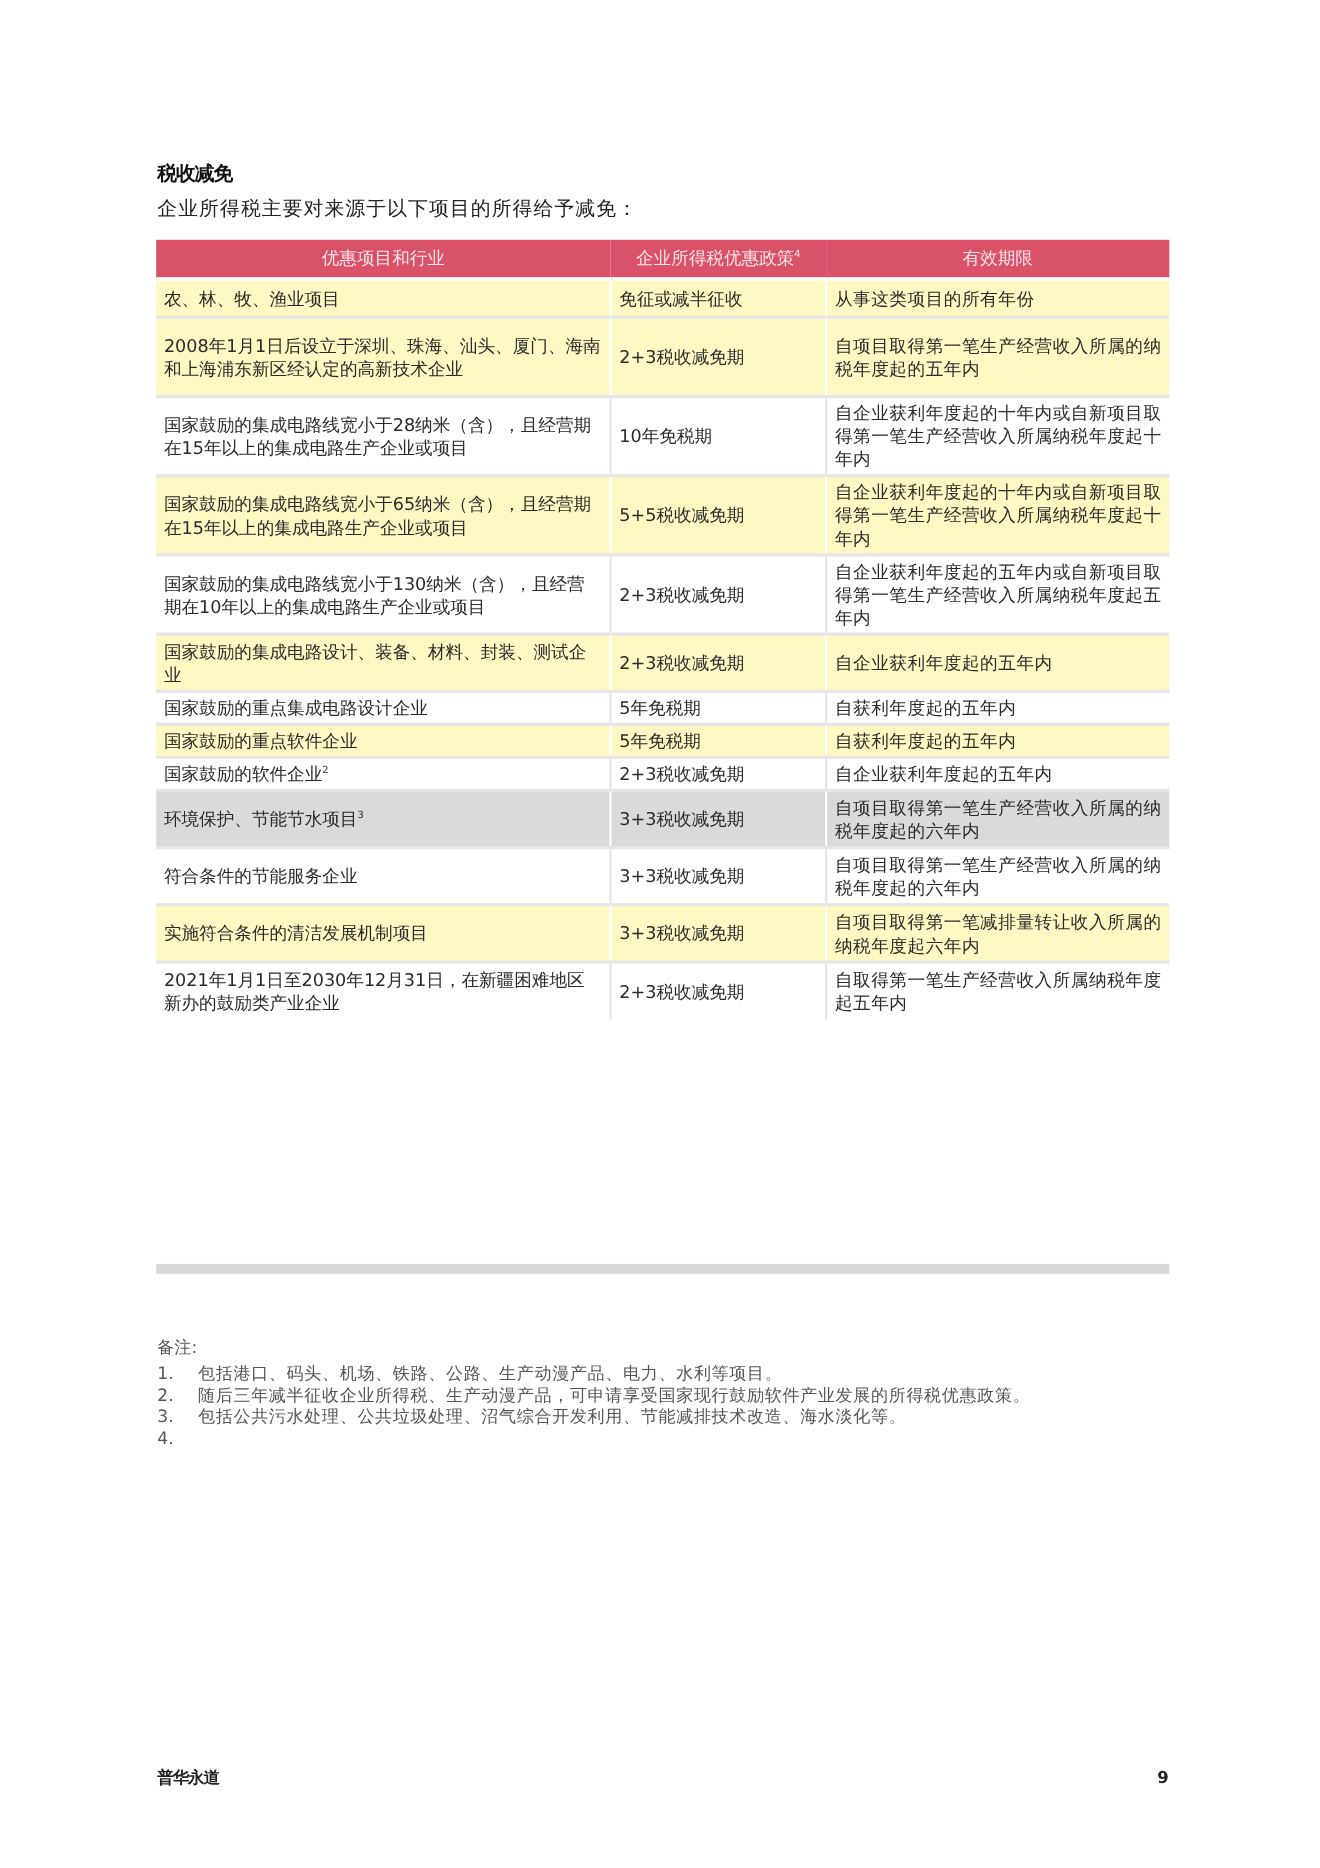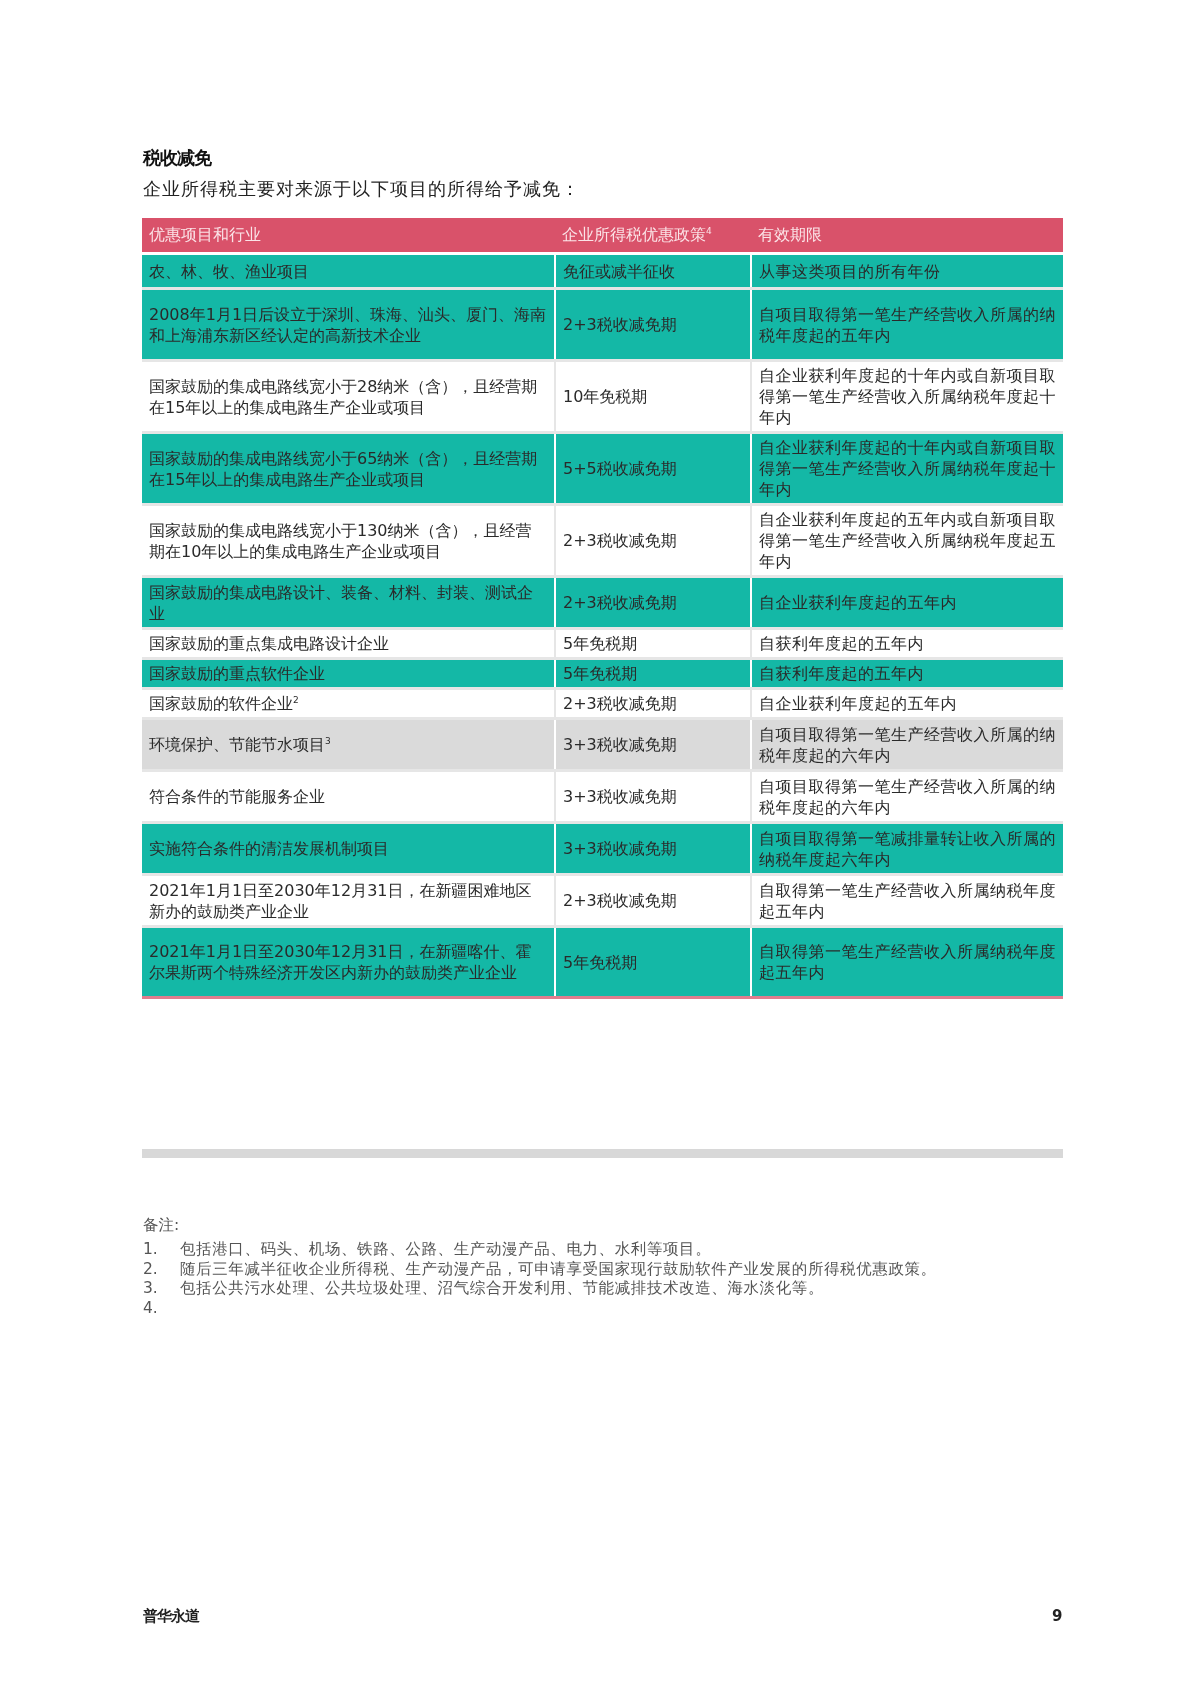--- a/index.html
+++ b/index.html
@@ -12,7 +12,7 @@
   .tbl col.c1 { width: 413px; }
   .tbl col.c2 { width: 196px; }
   .tbl col.c3 { width: 312px; }
-  .tbl th { background: #d9526a; color: #fbe3e7; font-weight: normal; text-align: left; font-size: 16px; height: 34px; padding: 0 7px; vertical-align: middle; }
+  .tbl th { background: #d9526a; color: #fbe3e7; font-weight: normal; text-align: center; font-size: 16px; height: 34px; padding: 0 7px; vertical-align: middle; }
   .tbl td { font-size: 16px; line-height: 21px; padding: 3px 7px; vertical-align: middle; color: #2a2a2a; border-top: 3px solid #ffffff; }
   .tbl td + td { border-left: 2px solid #ffffff; }
   .tbl tr.gray td { background: #14b8a6; }

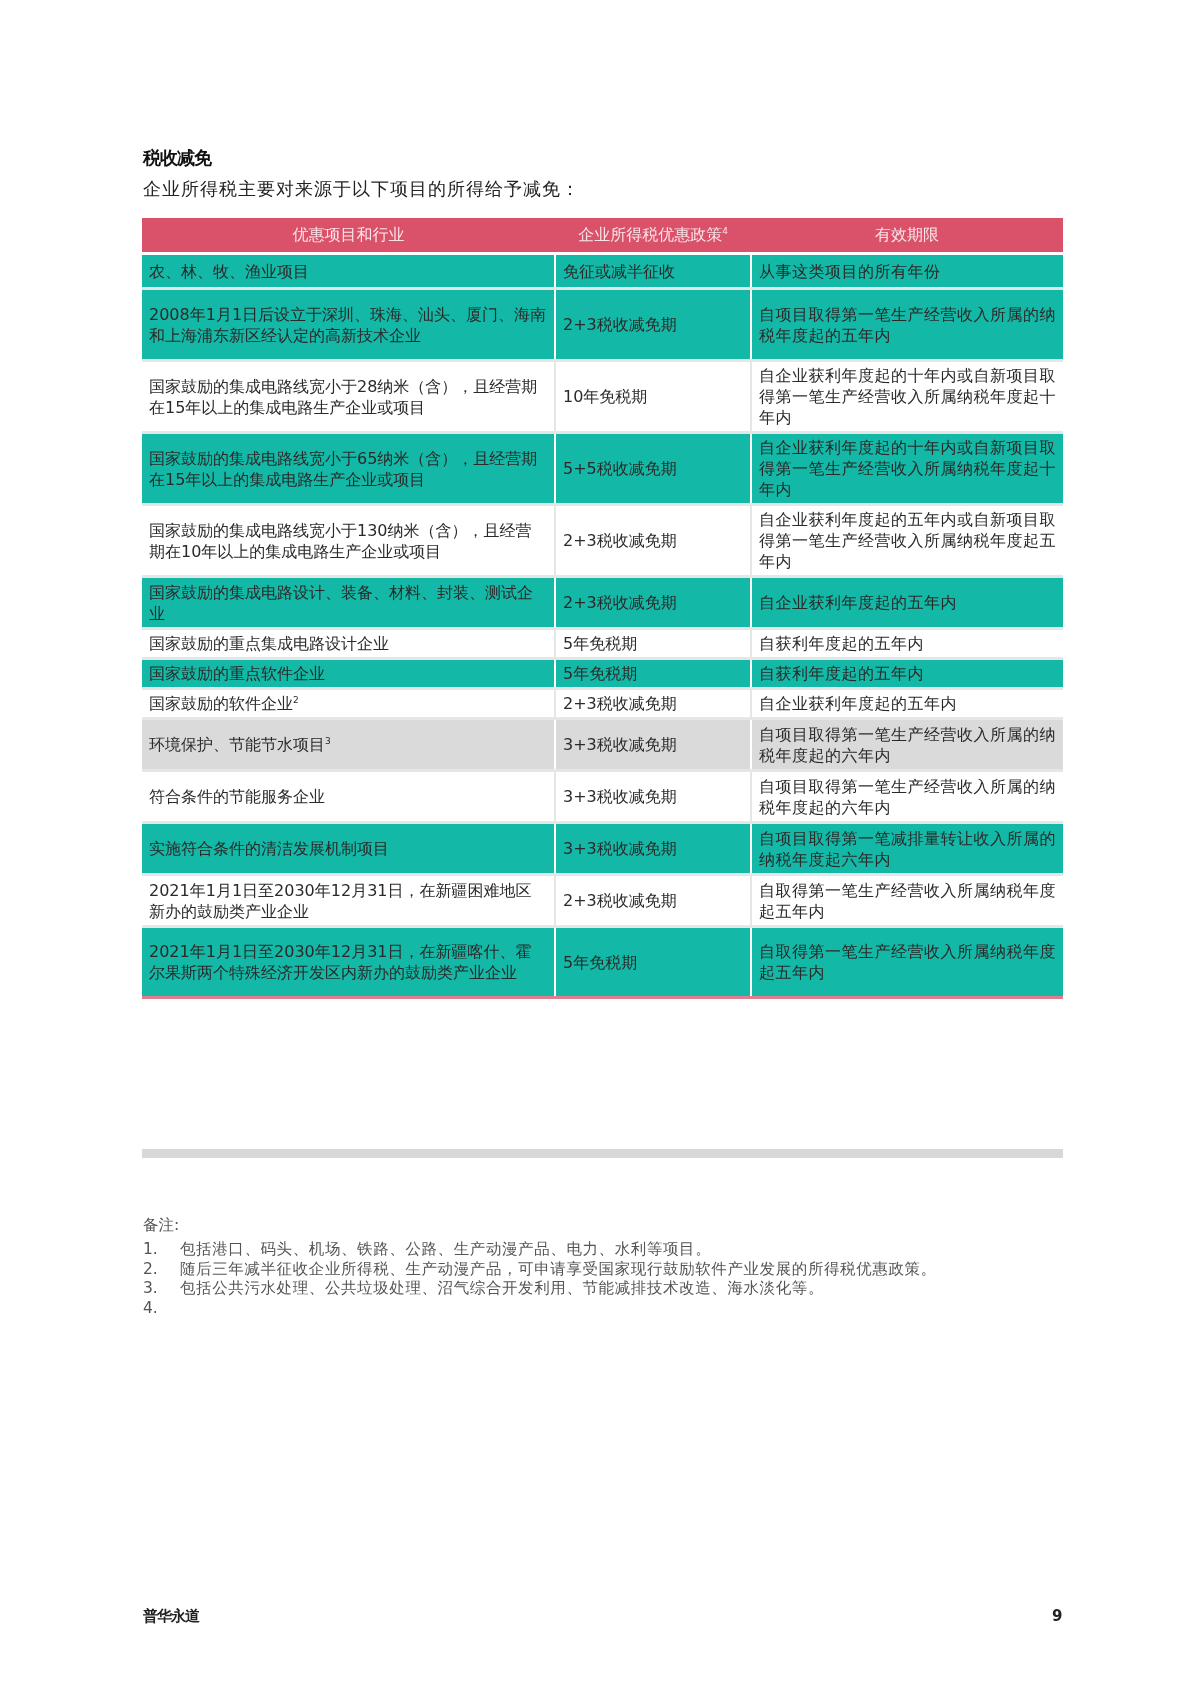--- a/index.html
+++ b/index.html
@@ -15,7 +15,7 @@
   .tbl th { background: #d9526a; color: #fbe3e7; font-weight: normal; text-align: center; font-size: 16px; height: 34px; padding: 0 7px; vertical-align: middle; }
   .tbl td { font-size: 16px; line-height: 21px; padding: 3px 7px; vertical-align: middle; color: #2a2a2a; border-top: 3px solid #ffffff; }
   .tbl td + td { border-left: 2px solid #ffffff; }
-  .tbl tr.gray td { background: #14b8a6; }
+  .tbl tr.gray td { background: #fef9c3; }
   .tbl tr.white td { background: #ffffff; border-top-color: #e6e6e6; }
   .tbl tr.dark td { background: #dadada; }
   .tbl tr.white td + td { border-left-color: #e6e6e6; }

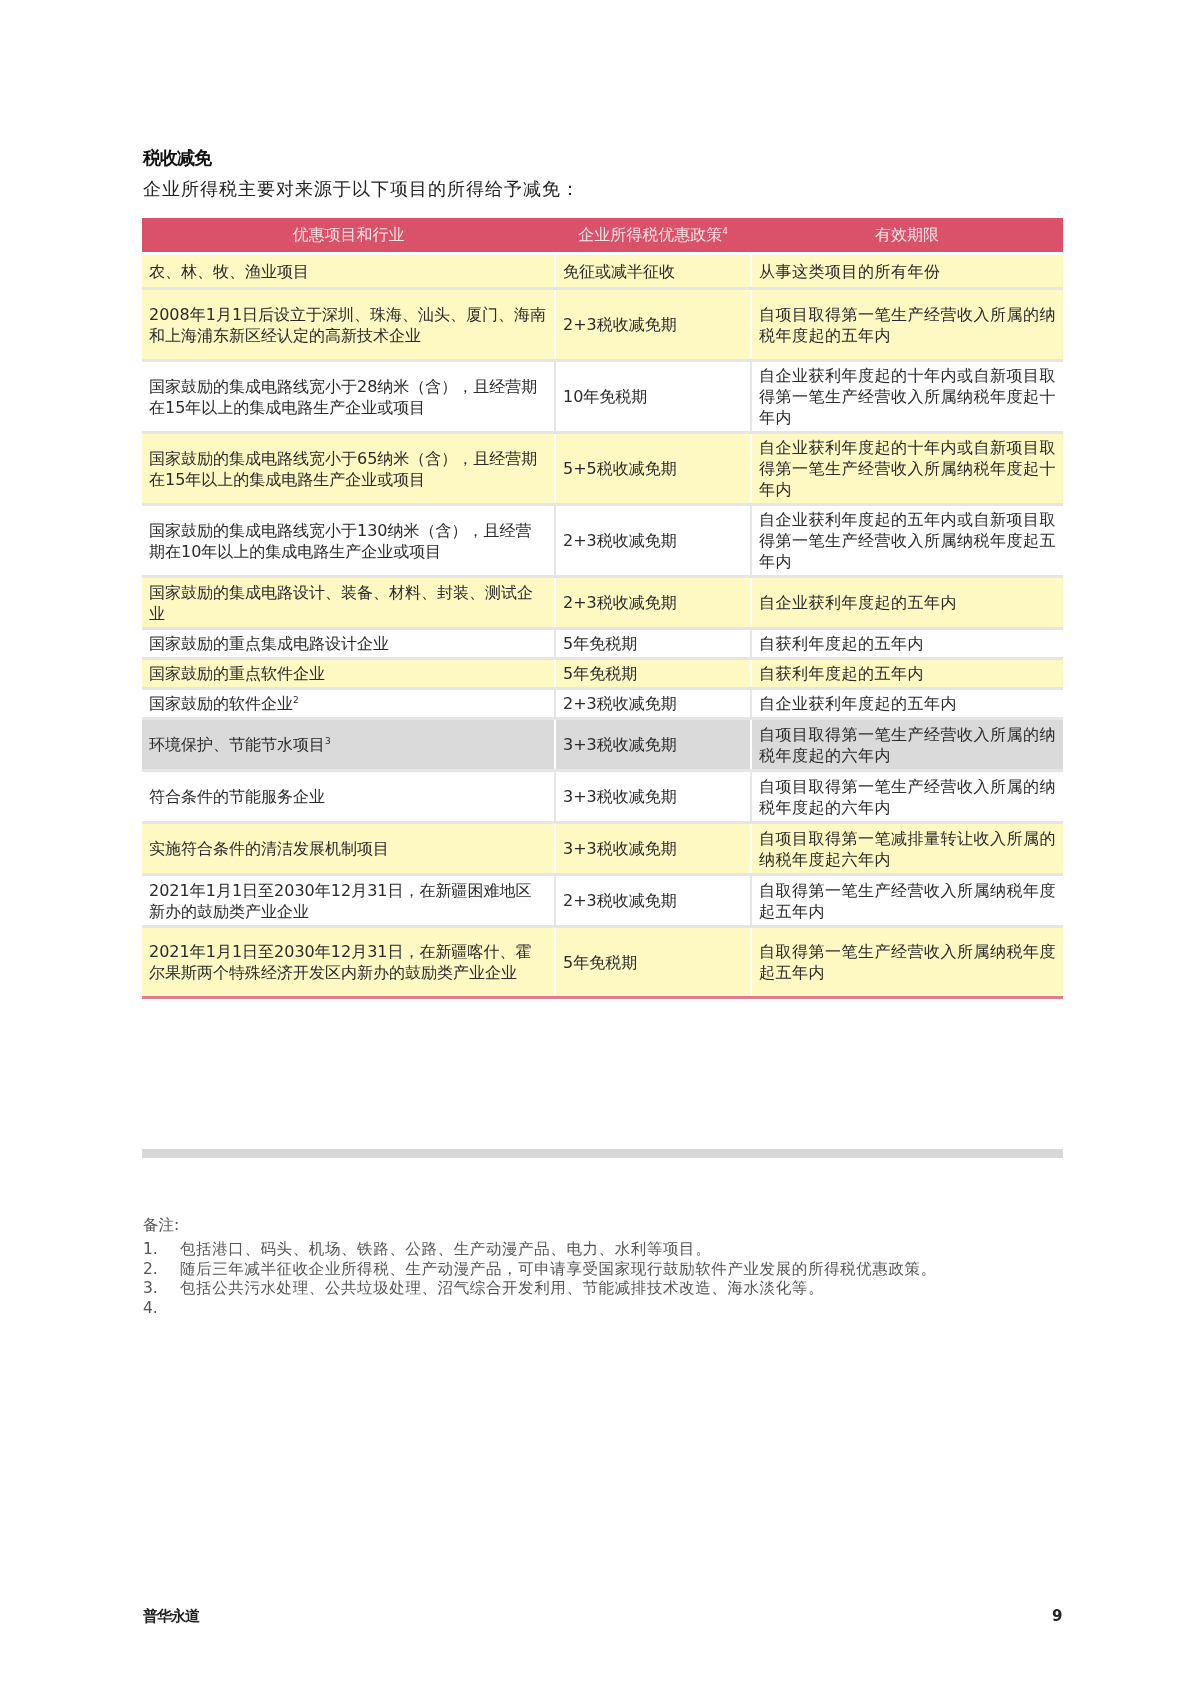--- a/index.html
+++ b/index.html
@@ -121,11 +121,6 @@
         <td>2+3税收减免期</td>
         <td class="c3">自取得第一笔生产经营收入所属纳税年度起五年内</td>
       </tr>
-      <tr class="gray after-white last" style="height:71px">
-        <td><span>2021年1月1日至2030年12月31日，在新疆喀什、霍尔果斯两个特殊经济开发区内新办的鼓励类产业企业</span></td>
-        <td>5年免税期</td>
-        <td class="c3">自取得第一笔生产经营收入所属纳税年度起五年内</td>
-      </tr>
     </tbody>
   </table>
 

